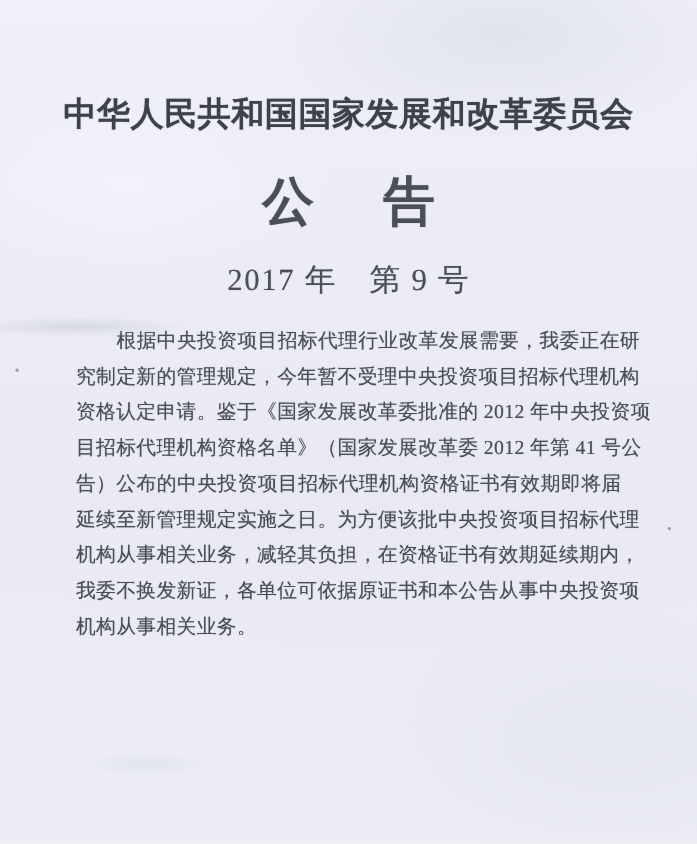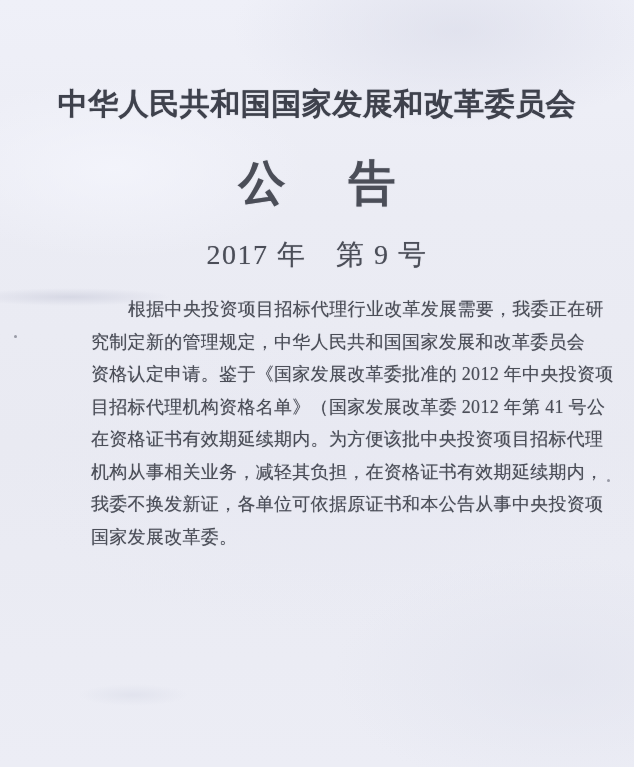--- a/index.html
+++ b/index.html
@@ -72,7 +72,6 @@
     text-align-last:justify;
     letter-spacing:0.3px;
     white-space:nowrap;
-    margin-left:22px;
   }
   .body-line.first{ text-indent:37px; }
   .body-line.last{ text-align-last:left; }

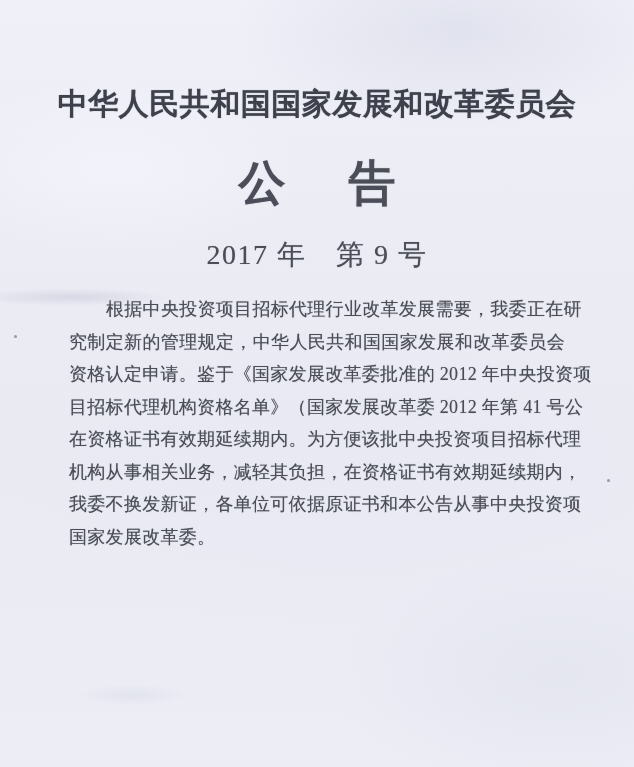--- a/index.html
+++ b/index.html
@@ -113,7 +113,7 @@
 
   <div class="body-text">
     <span class="body-line first">根据中央投资项目招标代理行业改革发展需要，我委正在研</span>
-    <span class="body-line">究制定新的管理规定，中华人民共和国国家发展和改革委员会</span>
+    <span class="body-line">究制定新的管理规定，今年暂不受理中央投资项目招标代理机构</span>
     <span class="body-line">资格认定申请。鉴于《国家发展改革委批准的 2012 年中央投资项</span>
     <span class="body-line">目招标代理机构资格名单》（国家发展改革委 2012 年第 41 号公</span>
     <span class="body-line">在资格证书有效期延续期内。为方便该批中央投资项目招标代理</span>

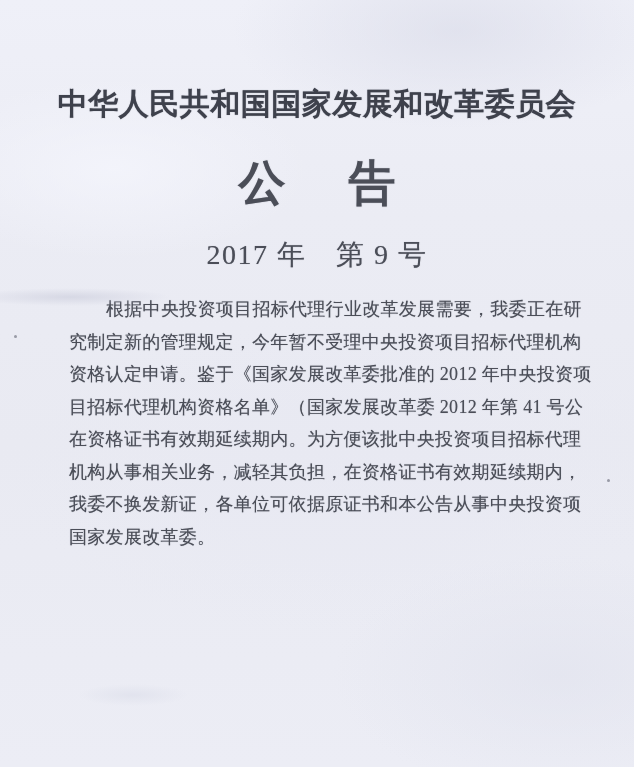--- a/index.html
+++ b/index.html
@@ -116,6 +116,7 @@
     <span class="body-line">究制定新的管理规定，今年暂不受理中央投资项目招标代理机构</span>
     <span class="body-line">资格认定申请。鉴于《国家发展改革委批准的 2012 年中央投资项</span>
     <span class="body-line">目招标代理机构资格名单》（国家发展改革委 2012 年第 41 号公</span>
+    <span class="body-line">告）公布的中央投资项目招标代理机构资格证书有效期即将届</span>
     <span class="body-line">在资格证书有效期延续期内。为方便该批中央投资项目招标代理</span>
     <span class="body-line">机构从事相关业务，减轻其负担，在资格证书有效期延续期内，</span>
     <span class="body-line">我委不换发新证，各单位可依据原证书和本公告从事中央投资项</span>

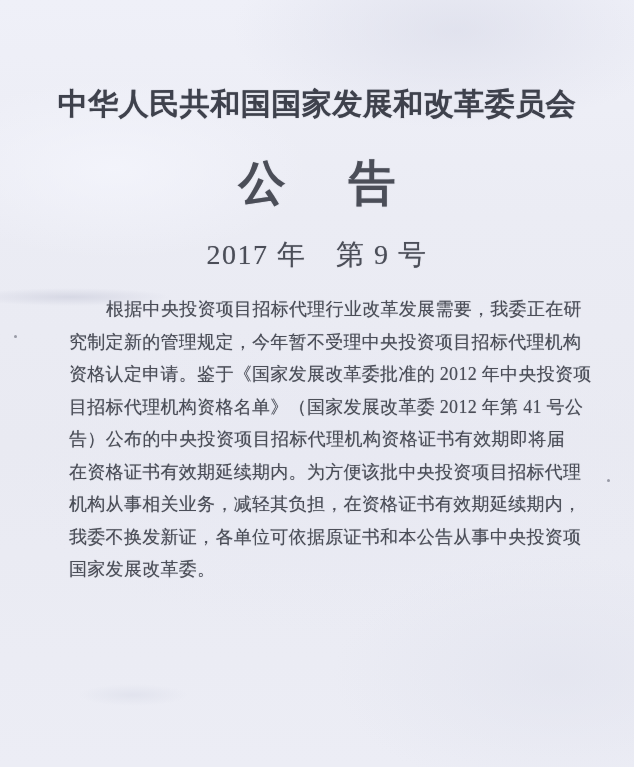--- a/index.html
+++ b/index.html
@@ -117,7 +117,7 @@
     <span class="body-line">资格认定申请。鉴于《国家发展改革委批准的 2012 年中央投资项</span>
     <span class="body-line">目招标代理机构资格名单》（国家发展改革委 2012 年第 41 号公</span>
     <span class="body-line">告）公布的中央投资项目招标代理机构资格证书有效期即将届</span>
-    <span class="body-line">在资格证书有效期延续期内。为方便该批中央投资项目招标代理</span>
+    <span class="body-line">延续至新管理规定实施之日。为方便该批中央投资项目招标代理</span>
     <span class="body-line">机构从事相关业务，减轻其负担，在资格证书有效期延续期内，</span>
     <span class="body-line">我委不换发新证，各单位可依据原证书和本公告从事中央投资项</span>
     <span class="body-line last">国家发展改革委。</span>

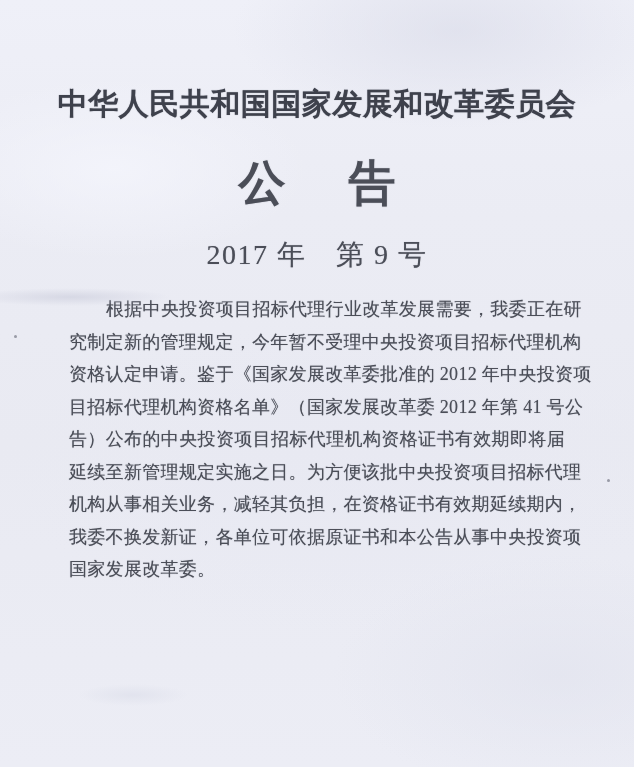--- a/index.html
+++ b/index.html
@@ -120,7 +120,7 @@
     <span class="body-line">延续至新管理规定实施之日。为方便该批中央投资项目招标代理</span>
     <span class="body-line">机构从事相关业务，减轻其负担，在资格证书有效期延续期内，</span>
     <span class="body-line">我委不换发新证，各单位可依据原证书和本公告从事中央投资项</span>
-    <span class="body-line last">国家发展改革委。</span>
+    <span class="body-line last">机构从事相关业务。</span>
   </div>
 
   <div class="crease-left"></div>

